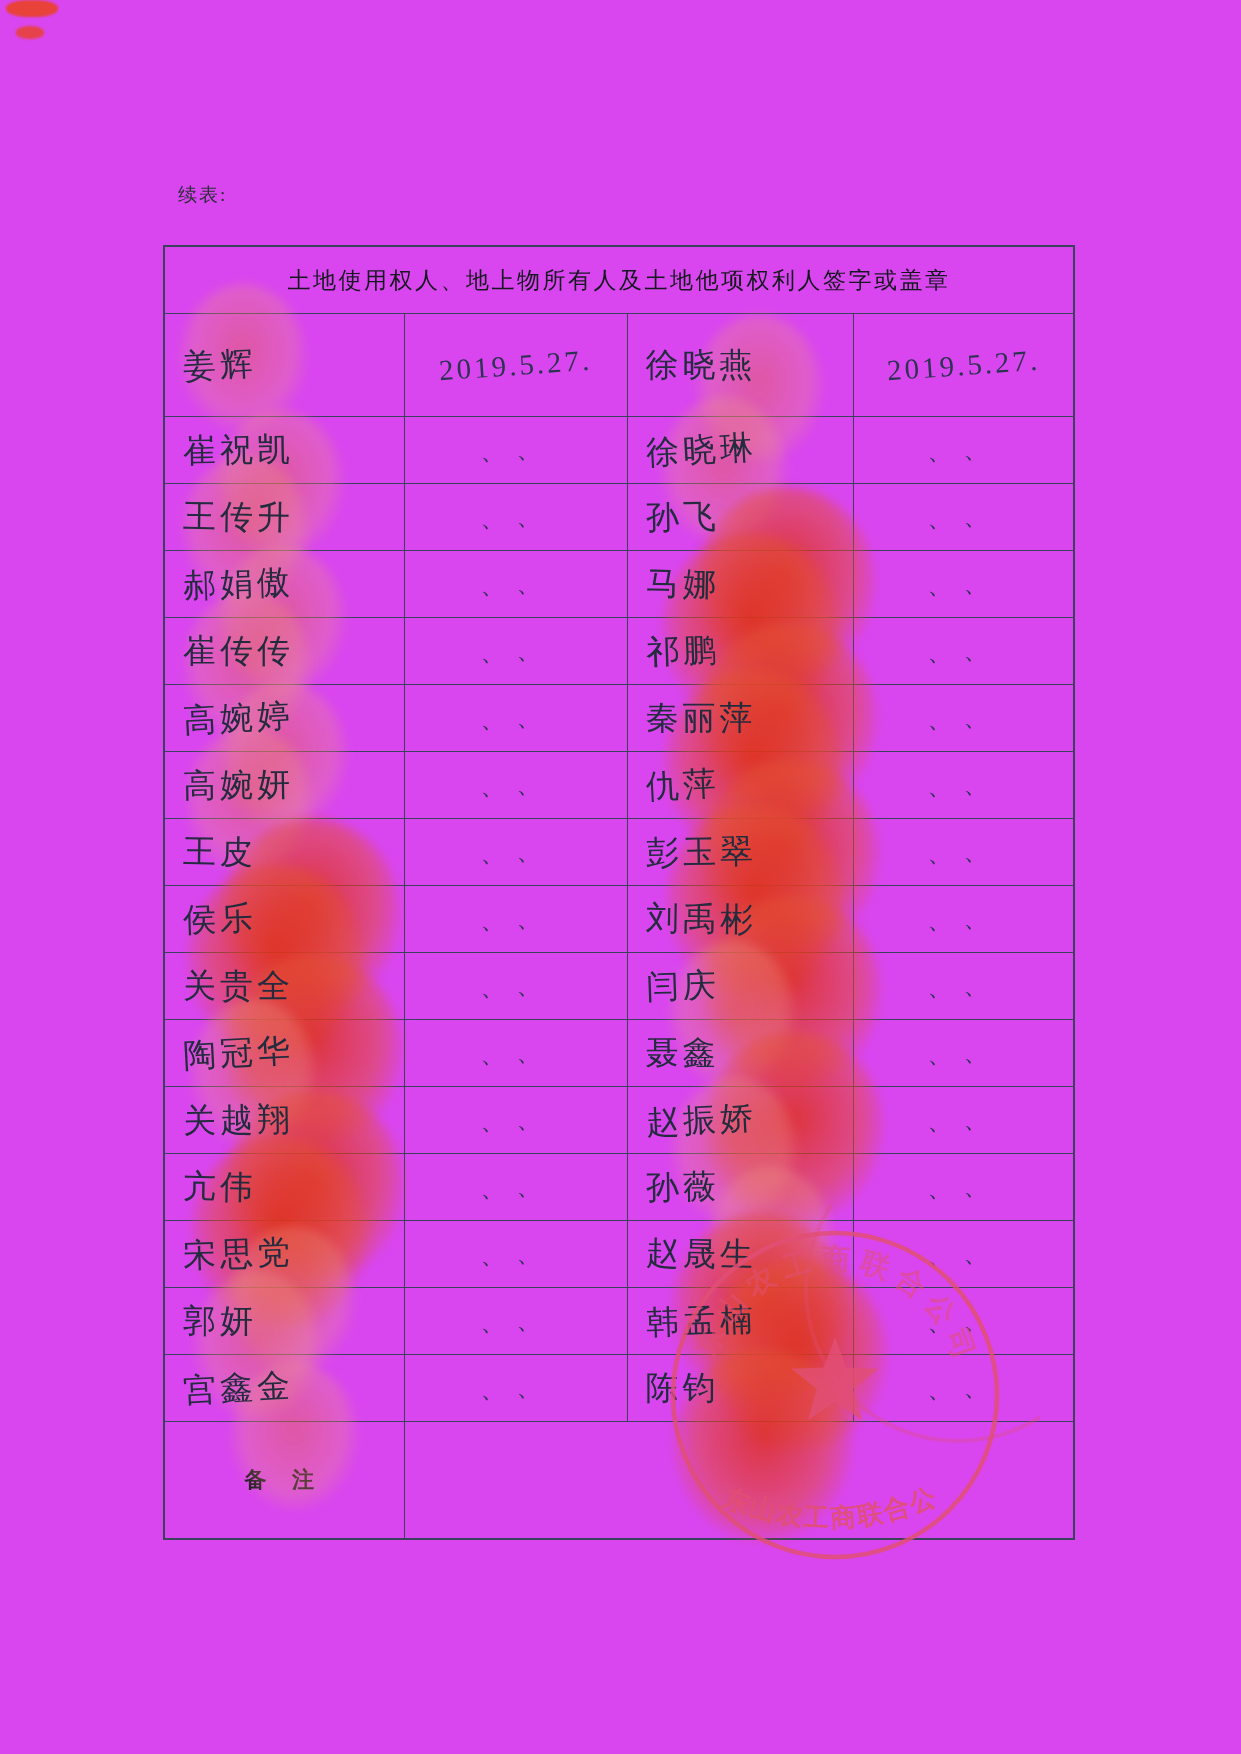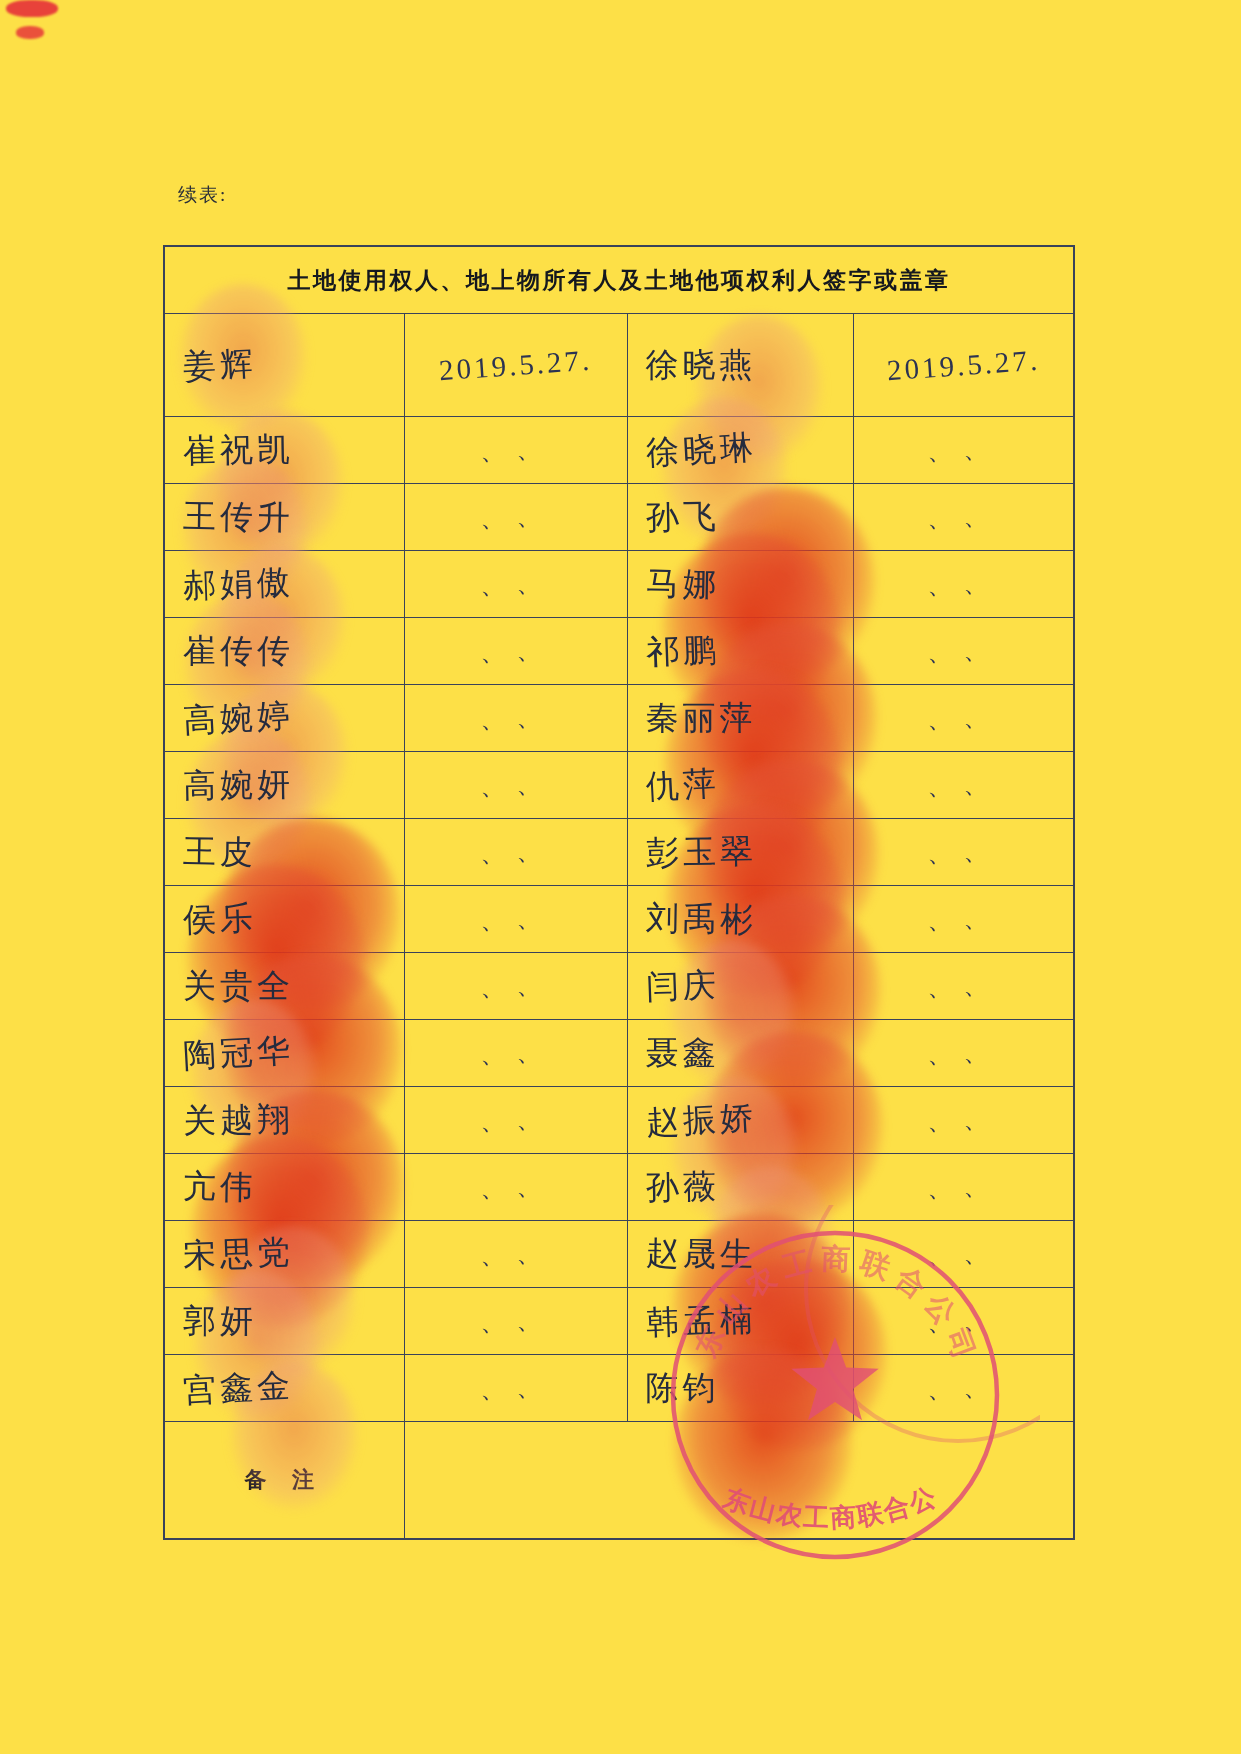--- a/index.html
+++ b/index.html
@@ -3,7 +3,7 @@
 <meta charset="utf-8">
 <style>
   html,body{margin:0;padding:0;background:#ffffff;}
-  .page{position:relative;width:1241px;height:1754px;background:#fde047;overflow:hidden;
+  .page{position:relative;width:1241px;height:1754px;background:#d946ef;overflow:hidden;
         font-family:"Liberation Serif","DejaVu Serif",serif;}
   
   .smudge{position:absolute;background:#e8423a;border-radius:45%;filter:blur(1px);}

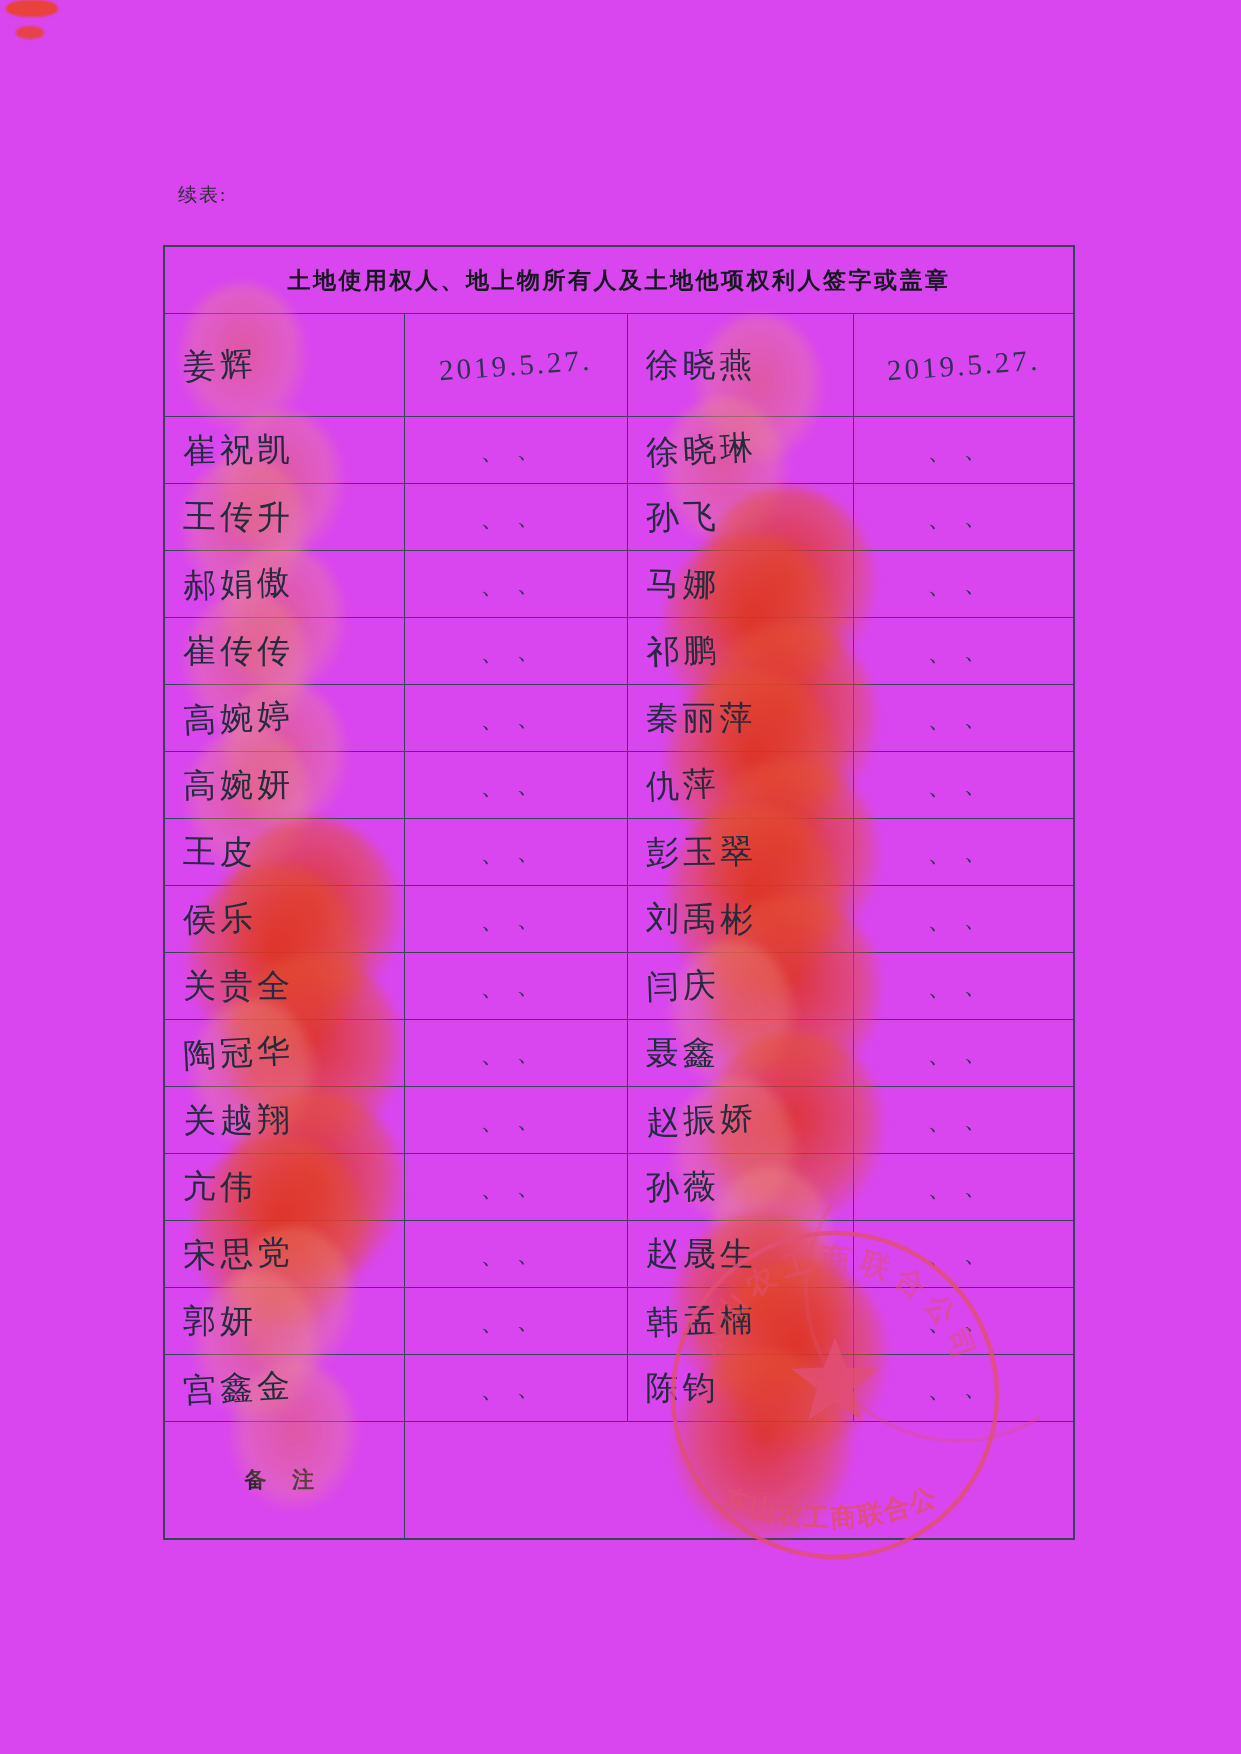--- a/index.html
+++ b/index.html
@@ -16,7 +16,7 @@
   table.sig td,table.sig th{border:1.8px solid #39425a;padding:0;position:relative;
             font-family:"Liberation Serif","DejaVu Serif",serif;}
   table.sig{border:2.5px solid #39425a;}
-  tr.title-row td{height:66px;text-align:center;font-size:23px;font-weight:bold;
+  tr.title-row td{height:66px;text-align:center;font-size:23px;font-weight:normal;
             color:#15181f;letter-spacing:2.5px;}
   tr.head-row td{height:56px;text-align:center;font-size:21px;font-weight:bold;
             color:#15181f;letter-spacing:6px;}

